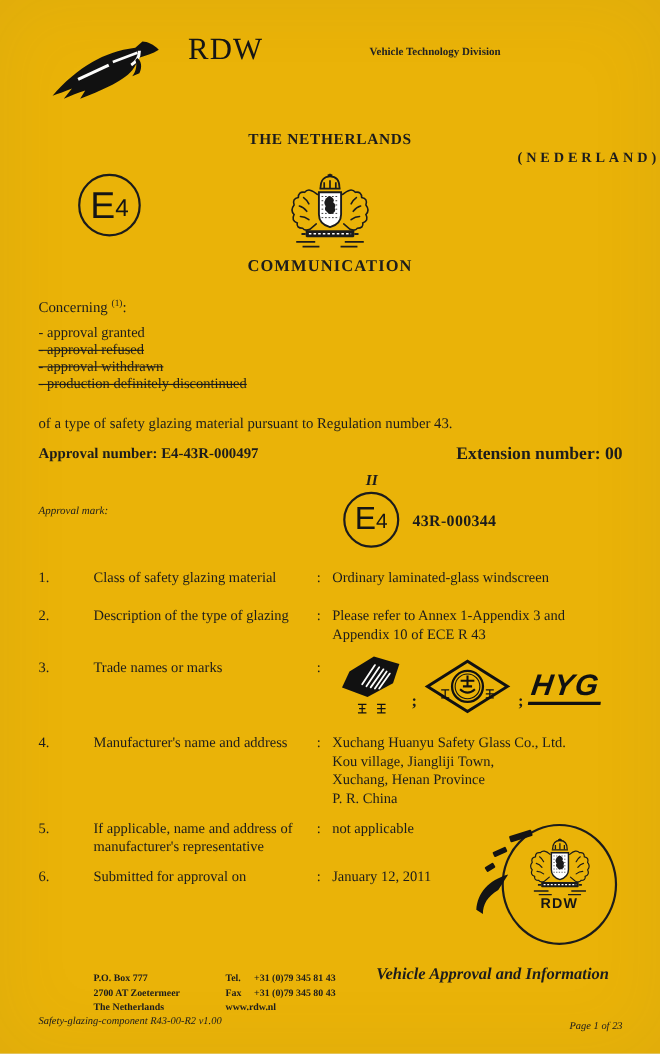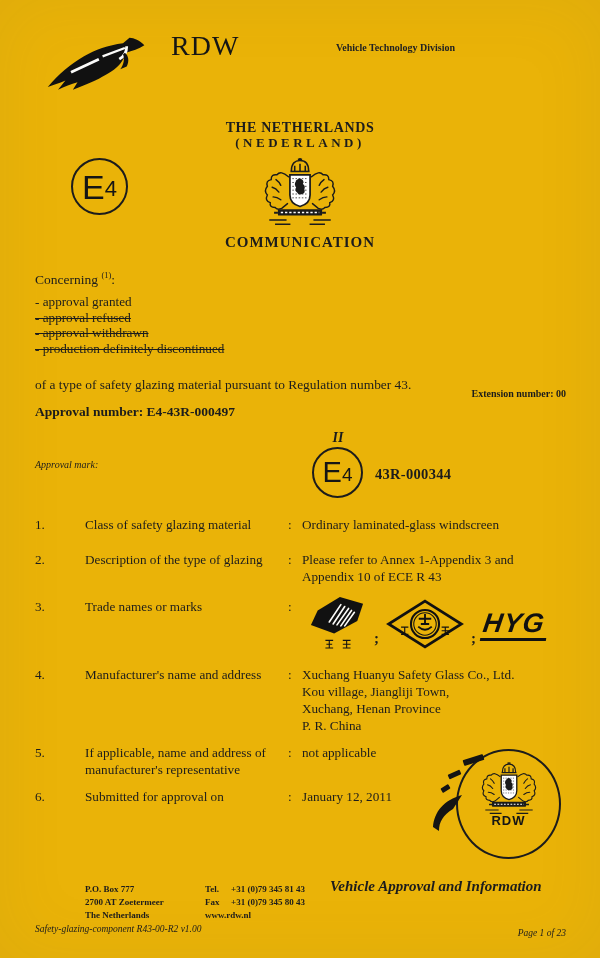--- a/index.html
+++ b/index.html
@@ -16,7 +16,7 @@
   #division{left:336px;top:42px;font-size:10px;font-weight:bold;color:#222;}
   
   #country{left:0;right:0;top:120px;text-align:center;font-size:14px;font-weight:bold;letter-spacing:.6px;}
-  #country-alt{left:0;right:0;top:135px;text-align:center;font-size:13px;font-weight:bold;letter-spacing:3.5px;}
+  #country-alt{left:0;right:0;top:135px;text-align:right;font-size:13px;font-weight:bold;letter-spacing:3.5px;}
   #doc-type{left:0;right:0;top:234px;text-align:center;font-size:15px;font-weight:bold;letter-spacing:1px;}
   .roundel{
     border:2.5px solid #1c1c1c;border-radius:50%;

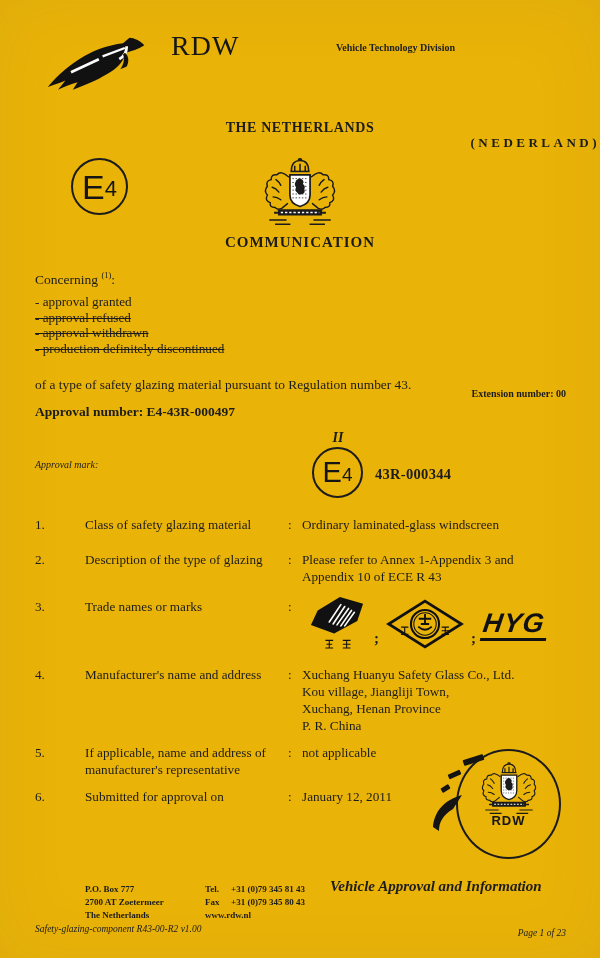--- a/index.html
+++ b/index.html
@@ -34,7 +34,7 @@
   #subject-line{left:35px;top:377px;font-size:13.4px;}
   
   #approval-number{left:35px;top:404px;font-size:13.5px;font-weight:bold;}
-  #extension-number{right:34px;top:388px;font-size:10px;font-weight:bold;}
+  #extension-number{right:34px;top:404px;font-size:16px;font-weight:bold;}
   #approval-mark-label{left:35px;top:459px;font-size:10px;font-style:italic;}
   #mark-class{left:312px;top:430px;width:52px;text-align:center;font-size:14px;font-weight:bold;font-style:italic;}
   #e-roundel-mark{left:312px;top:447px;width:47px;height:47px;}

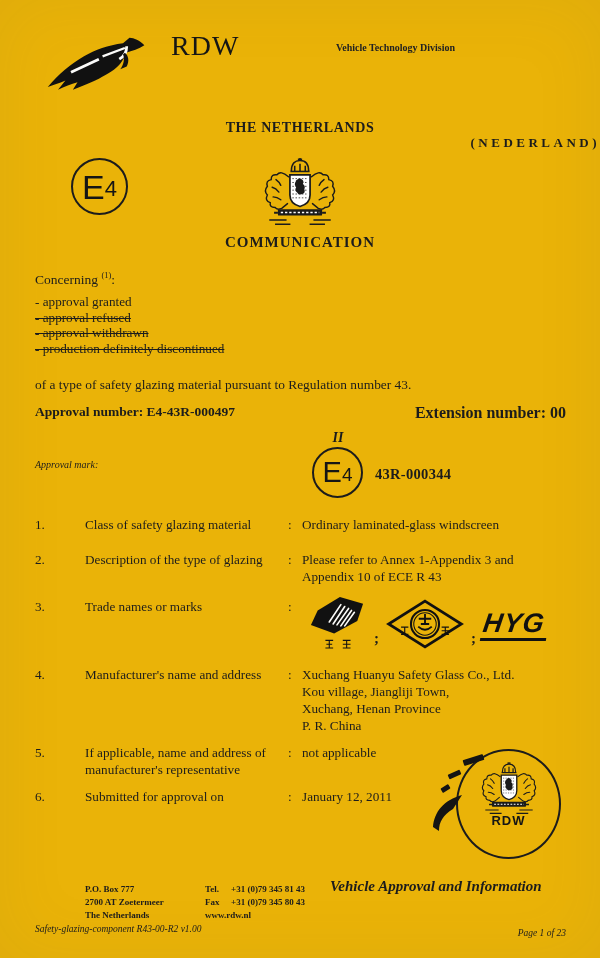--- a/index.html
+++ b/index.html
@@ -78,7 +78,7 @@
   #footer-address{left:85px;top:883px;font-size:9px;font-weight:600;line-height:13px;}
   #footer-contact{left:205px;top:883px;font-size:9px;font-weight:600;line-height:13px;}
   #footer-contact .c-row{display:grid;grid-template-columns:26px 1fr;}
-  #footer-tagline{left:330px;top:878px;font-size:15px;font-style:italic;font-weight:600;}
+  #footer-tagline{left:342px;top:878px;font-size:15px;font-style:italic;font-weight:600;}
   #doc-ref{left:35px;top:924px;font-size:9.5px;font-style:italic;}
   #page-indicator{right:34px;top:928px;font-size:9.5px;font-style:italic;margin-left:27px;}
 </style>

